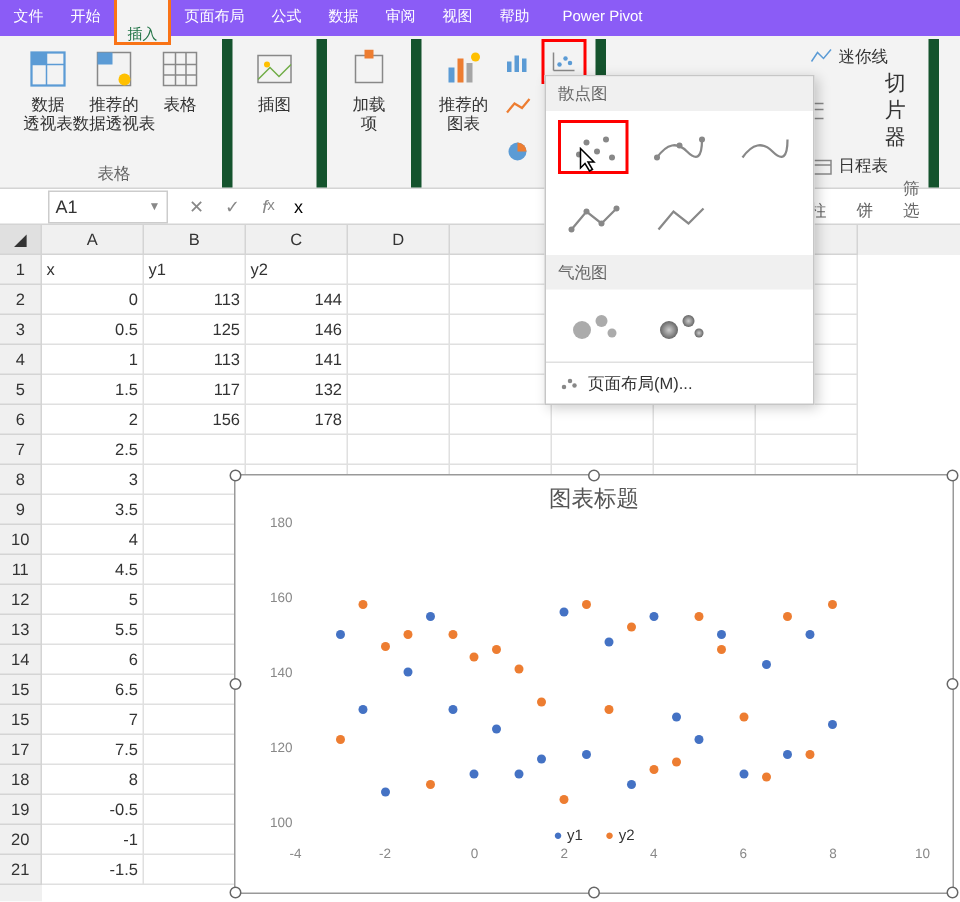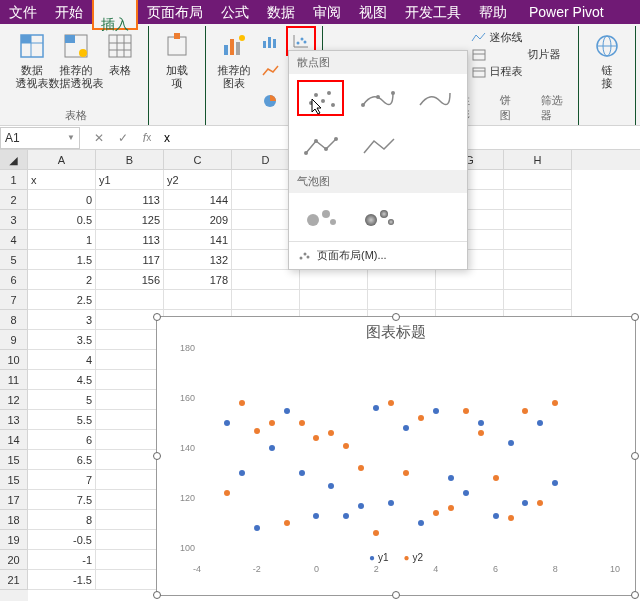--- a/index.html
+++ b/index.html
@@ -4,7 +4,7 @@
 <style>
 *{margin:0;padding:0;box-sizing:border-box;font-family:"Microsoft YaHei","Segoe UI",sans-serif;}
 body{background:#fff;width:640px;height:601px;overflow:hidden;font-size:12px;color:#333;}
-.tabbar{display:flex;background:#701a75;height:24px;align-items:center;color:#fff;font-size:14px;}
+.tabbar{display:flex;background:#8b5cf6;height:24px;align-items:center;color:#fff;font-size:10px;}
 .tab{padding:0 9px;height:24px;line-height:24px;cursor:pointer;}
 .tab.active{background:#f3f3f3;color:#217346;border:2px solid #f97316;padding:16px 7px;}
 .tab.pp{margin-left:4px;}

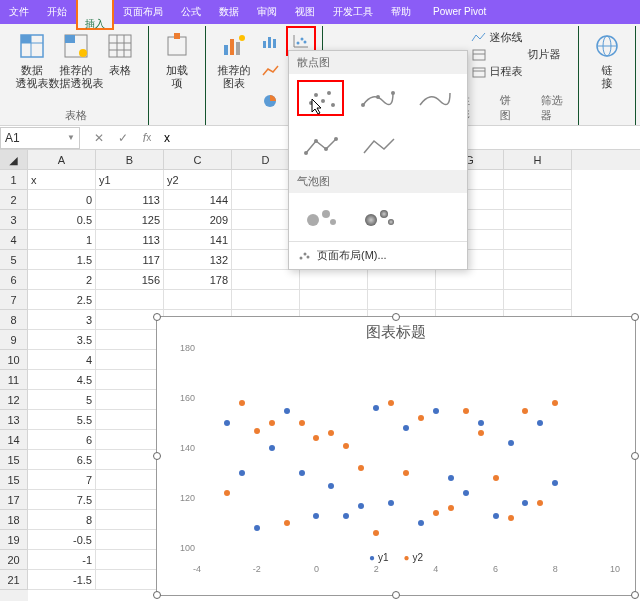--- a/index.html
+++ b/index.html
@@ -75,7 +75,6 @@
   <div class="tab">数据</div>
   <div class="tab">审阅</div>
   <div class="tab">视图</div>
-  <div class="tab">开发工具</div>
   <div class="tab">帮助</div>
   <div class="tab pp">Power Pivot</div>
 </div>

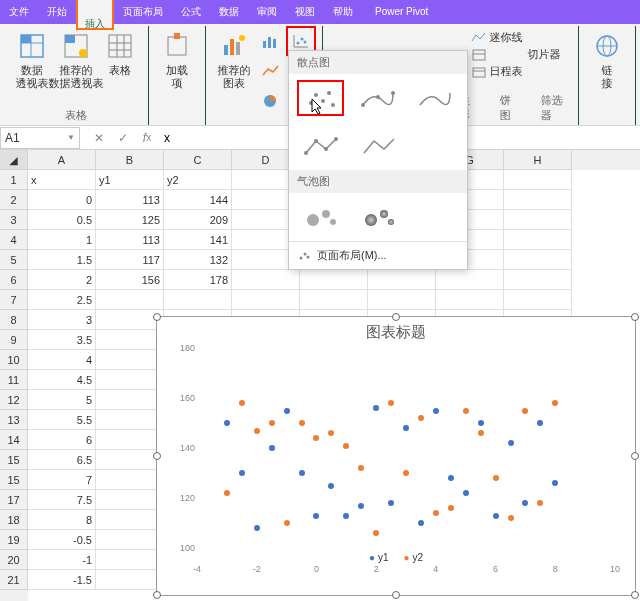--- a/index.html
+++ b/index.html
@@ -9,7 +9,7 @@
 .tab.active{background:#f3f3f3;color:#217346;border:2px solid #f97316;padding:16px 7px;}
 .tab.pp{margin-left:4px;}
 .ribbon{background:#f3f3f3;border-bottom:1px solid #d4d4d4;height:102px;display:flex;padding:2px 4px 0;}
-.group{display:flex;flex-direction:column;align-items:center;border-right:1px solid #14532d;padding:0 6px;position:relative;}
+.group{display:flex;flex-direction:column;align-items:center;border-right:7px solid #14532d;padding:0 6px;position:relative;}
 .group-label{font-size:11px;color:#666;margin-top:auto;padding-bottom:2px;}
 .big-btn{display:flex;flex-direction:column;align-items:center;width:44px;padding:4px 2px;cursor:pointer;}
 .big-btn .ico{width:32px;height:32px;display:flex;align-items:center;justify-content:center;}

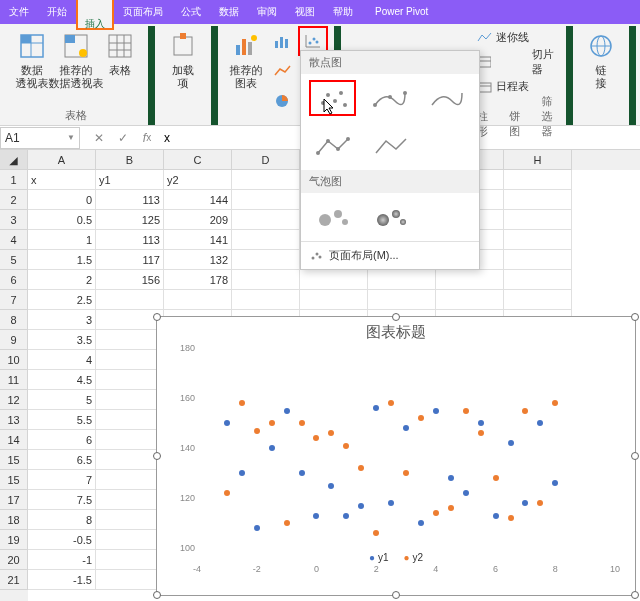--- a/index.html
+++ b/index.html
@@ -290,7 +290,7 @@
             <rect x="2" y="2" width="12" height="10" fill="none" stroke="#888"></rect>
             <line x1="2" y1="6" x2="14" y2="6" stroke="#888"></line>
           </svg>
-          <span style="font-size:11px;margin-left:38px;">切片器</span>
+          <span style="font-size:14px;margin-left:38px;">切片器</span>
         </div>
       <div style="display:flex;align-items:center;gap:3px;cursor:pointer;">
           <svg width="16" height="14">

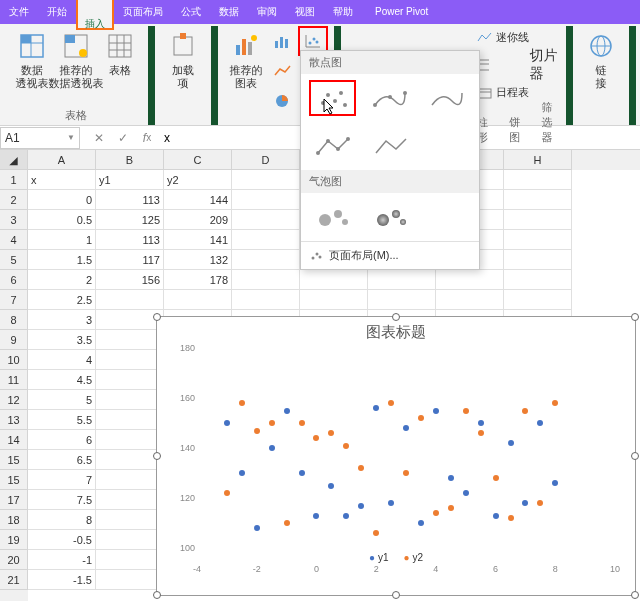--- a/index.html
+++ b/index.html
@@ -121,6 +121,18 @@
     <div class="group-label">表格</div>
   </div>
 
+  <div class="group">
+    <div class="big-btn">
+      <div class="ico">
+          <svg width="26" height="26">
+            <rect x="2" y="4" width="22" height="18" fill="none" stroke="#888"></rect>
+            <circle cx="8" cy="10" r="2" fill="#ffc000"></circle>
+            <polyline points="2,20 10,12 16,18 24,10" fill="none" stroke="#70ad47"></polyline>
+          </svg>
+        </div>
+      <div class="lbl">插图</div>
+    </div>
+  </div>
 
   <div class="group">
     <div class="big-btn">

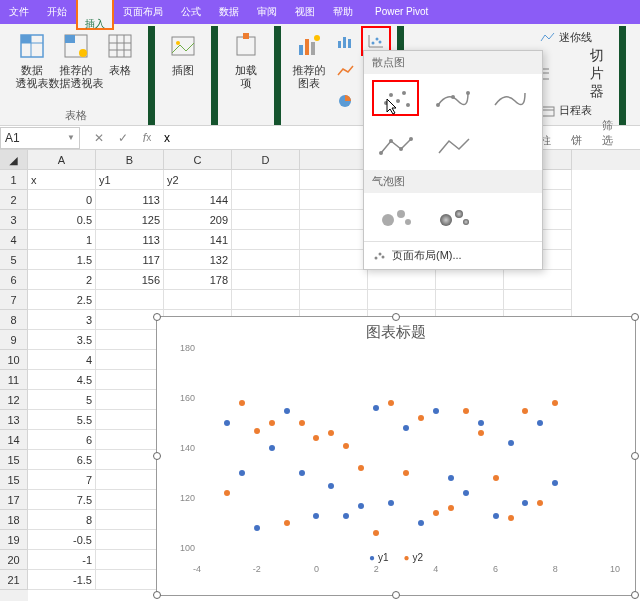--- a/index.html
+++ b/index.html
@@ -25,7 +25,7 @@
 .dd-item.sel{border:2px solid red;position:relative;}
 .dd-more{padding:6px 8px;border-top:1px solid #e0e0e0;font-size:11px;display:flex;align-items:center;gap:6px;cursor:pointer;}
 .namebox-row{height:24px;background:#fff;border-bottom:1px solid #d4d4d4;display:flex;align-items:center;}
-.namebox{width:80px;height:22px;border:1px solid #ccc;padding:0 4px;display:flex;align-items:center;justify-content:space-between;font-size:12px;}
+.namebox{width:80px;height:22px;border:1px solid #ccc;padding:0 4px;display:flex;align-items:center;justify-content:space-between;font-size:12px;margin-left:32px;}
 .fx-area{display:flex;align-items:center;margin-left:8px;gap:2px;}
 .fx-btn{width:22px;height:20px;display:flex;align-items:center;justify-content:center;color:#888;cursor:pointer;}
 .formula-input{border:none;outline:none;padding:0 4px;font-size:12px;width:200px;}

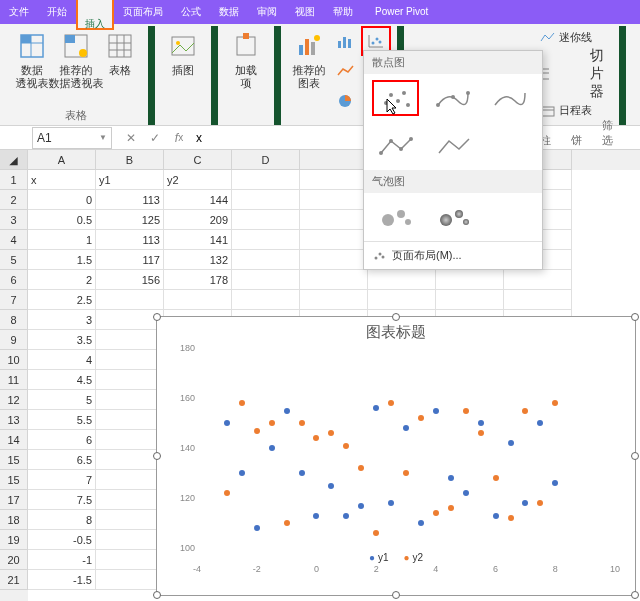--- a/index.html
+++ b/index.html
@@ -411,7 +411,7 @@
         <div class="cell-row">
           <div class="cell r">0.5</div>
           <div class="cell r">125</div>
-          <div class="cell r">209</div>
+          <div class="cell r">146</div>
           <div class="cell r"></div>
           <div class="cell"></div>
           <div class="cell"></div>

